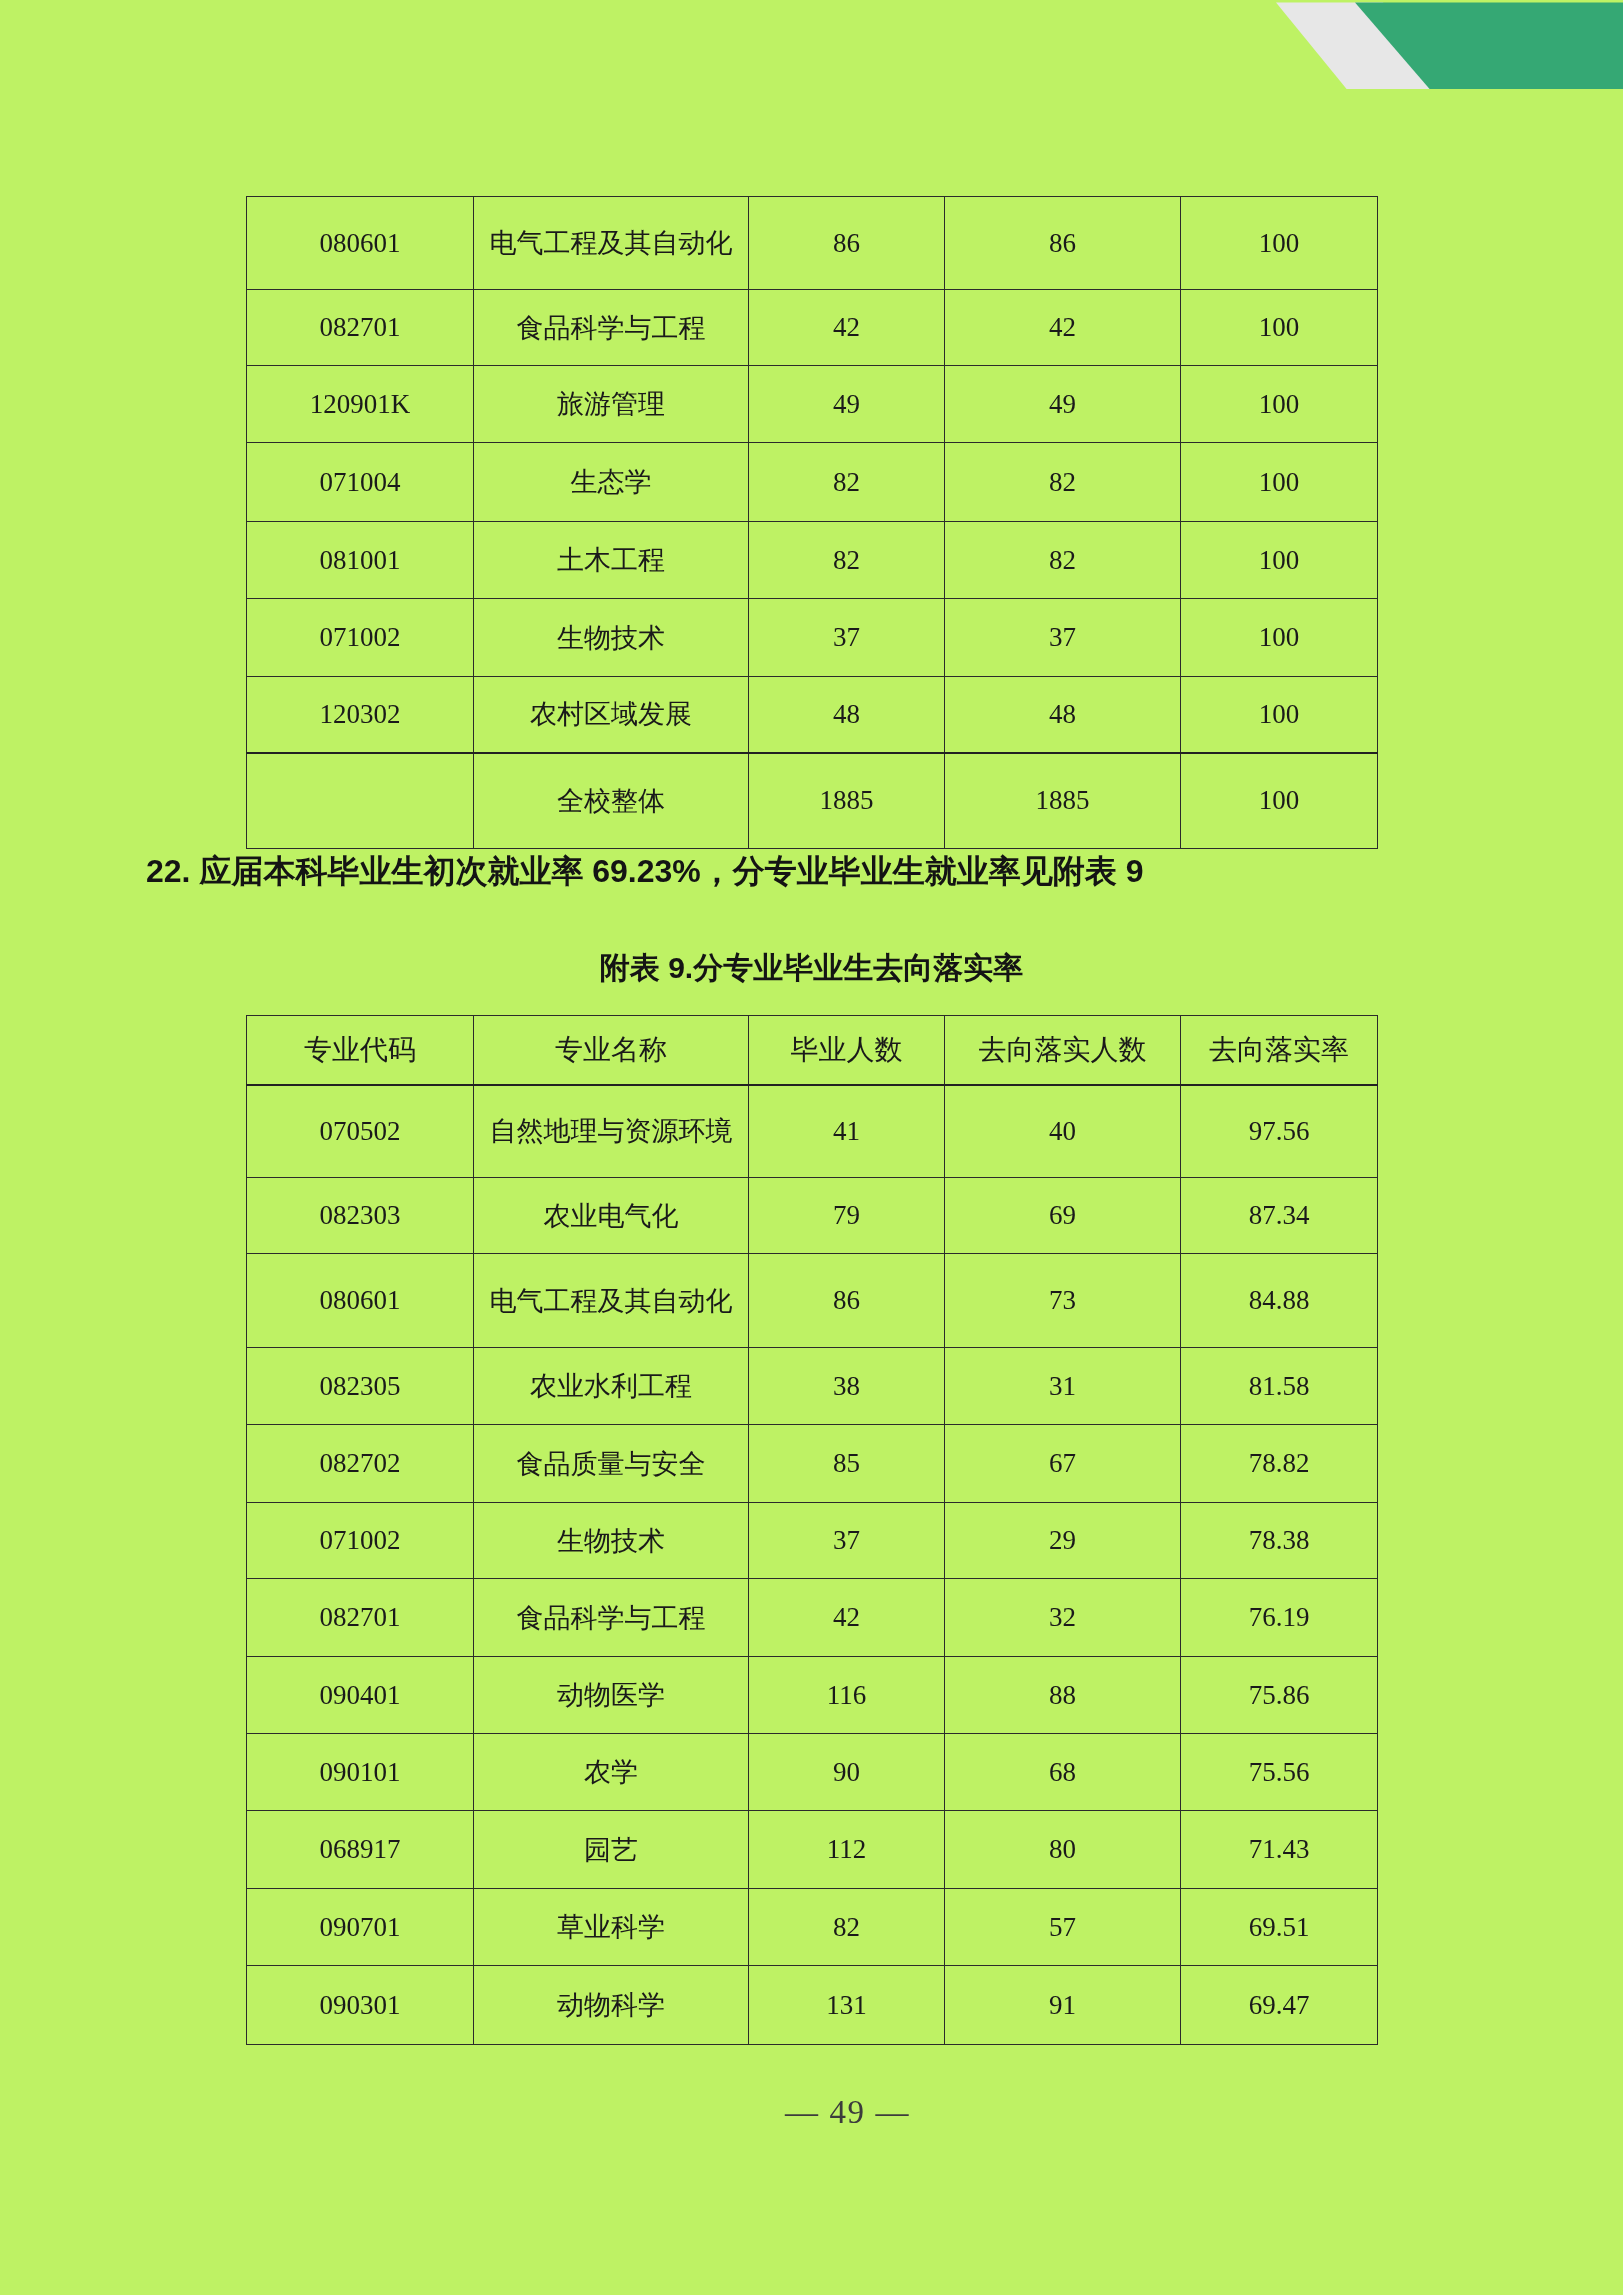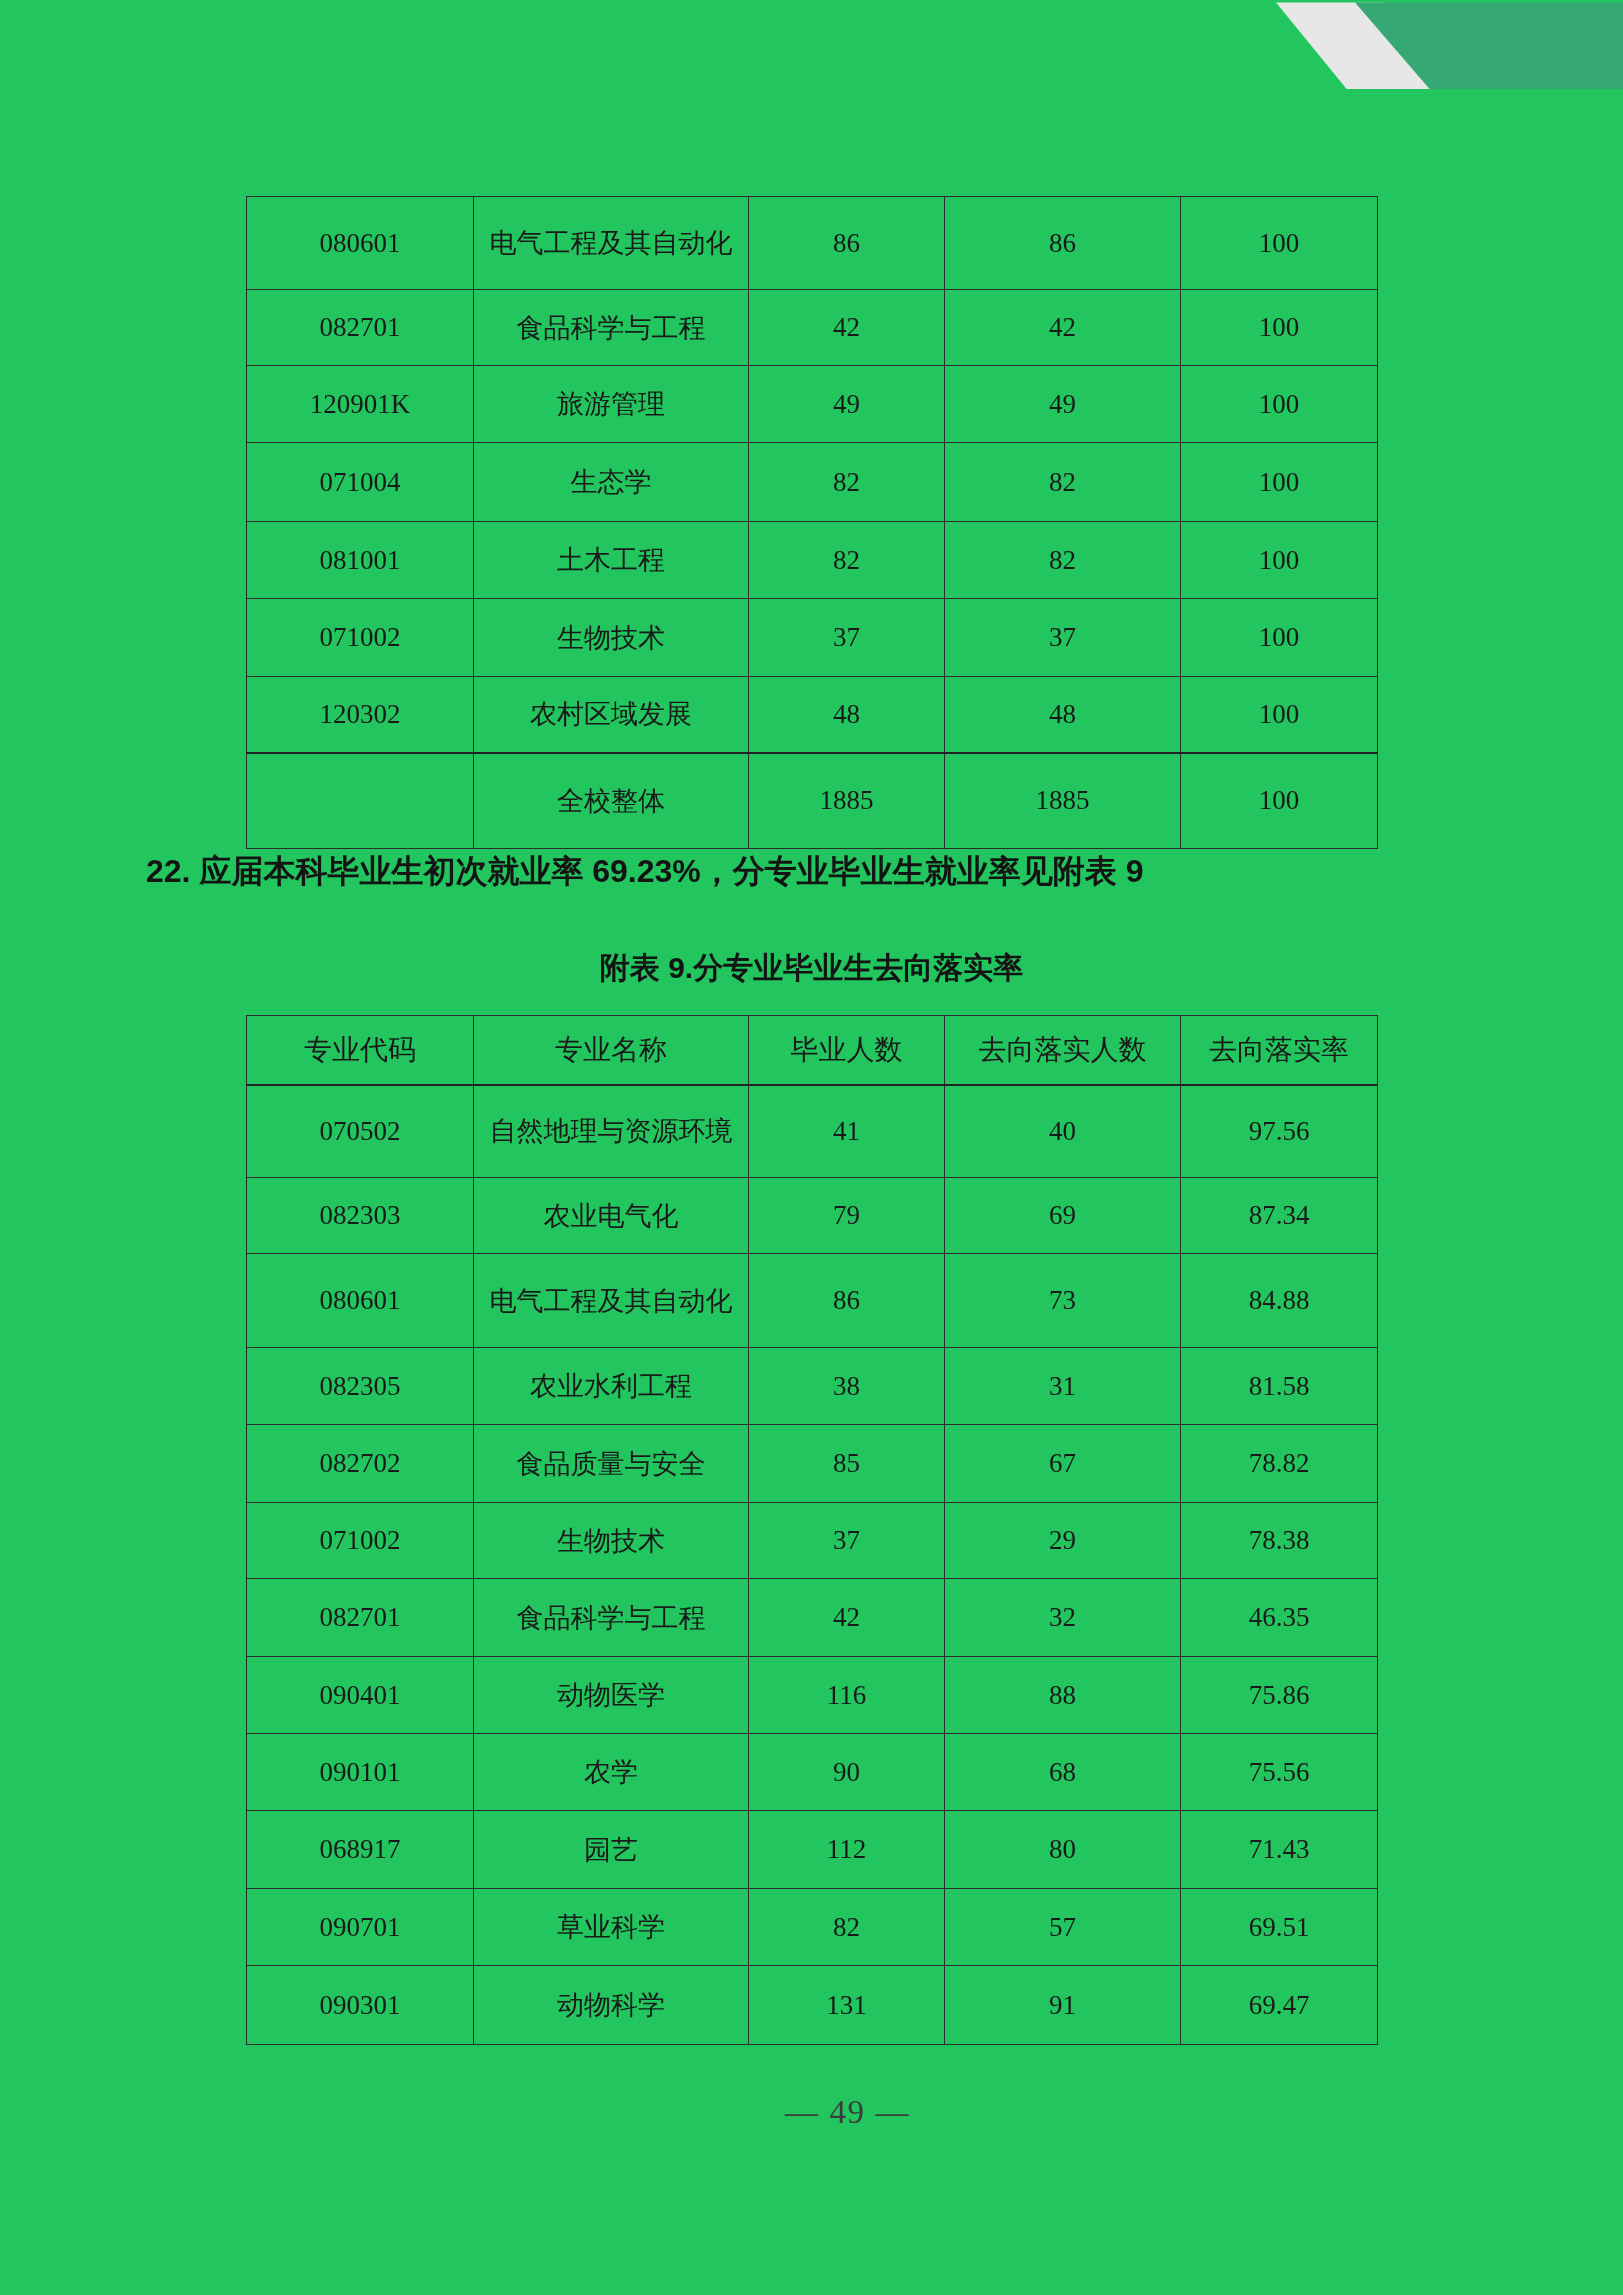--- a/index.html
+++ b/index.html
@@ -6,7 +6,7 @@
   .page{
     position:relative;
     width:1623px;height:2295px;
-    background:#22c55e;
+    background:#bef264;
     overflow:hidden;
     font-family:"Liberation Serif", serif;
     color:#1a1a1a;

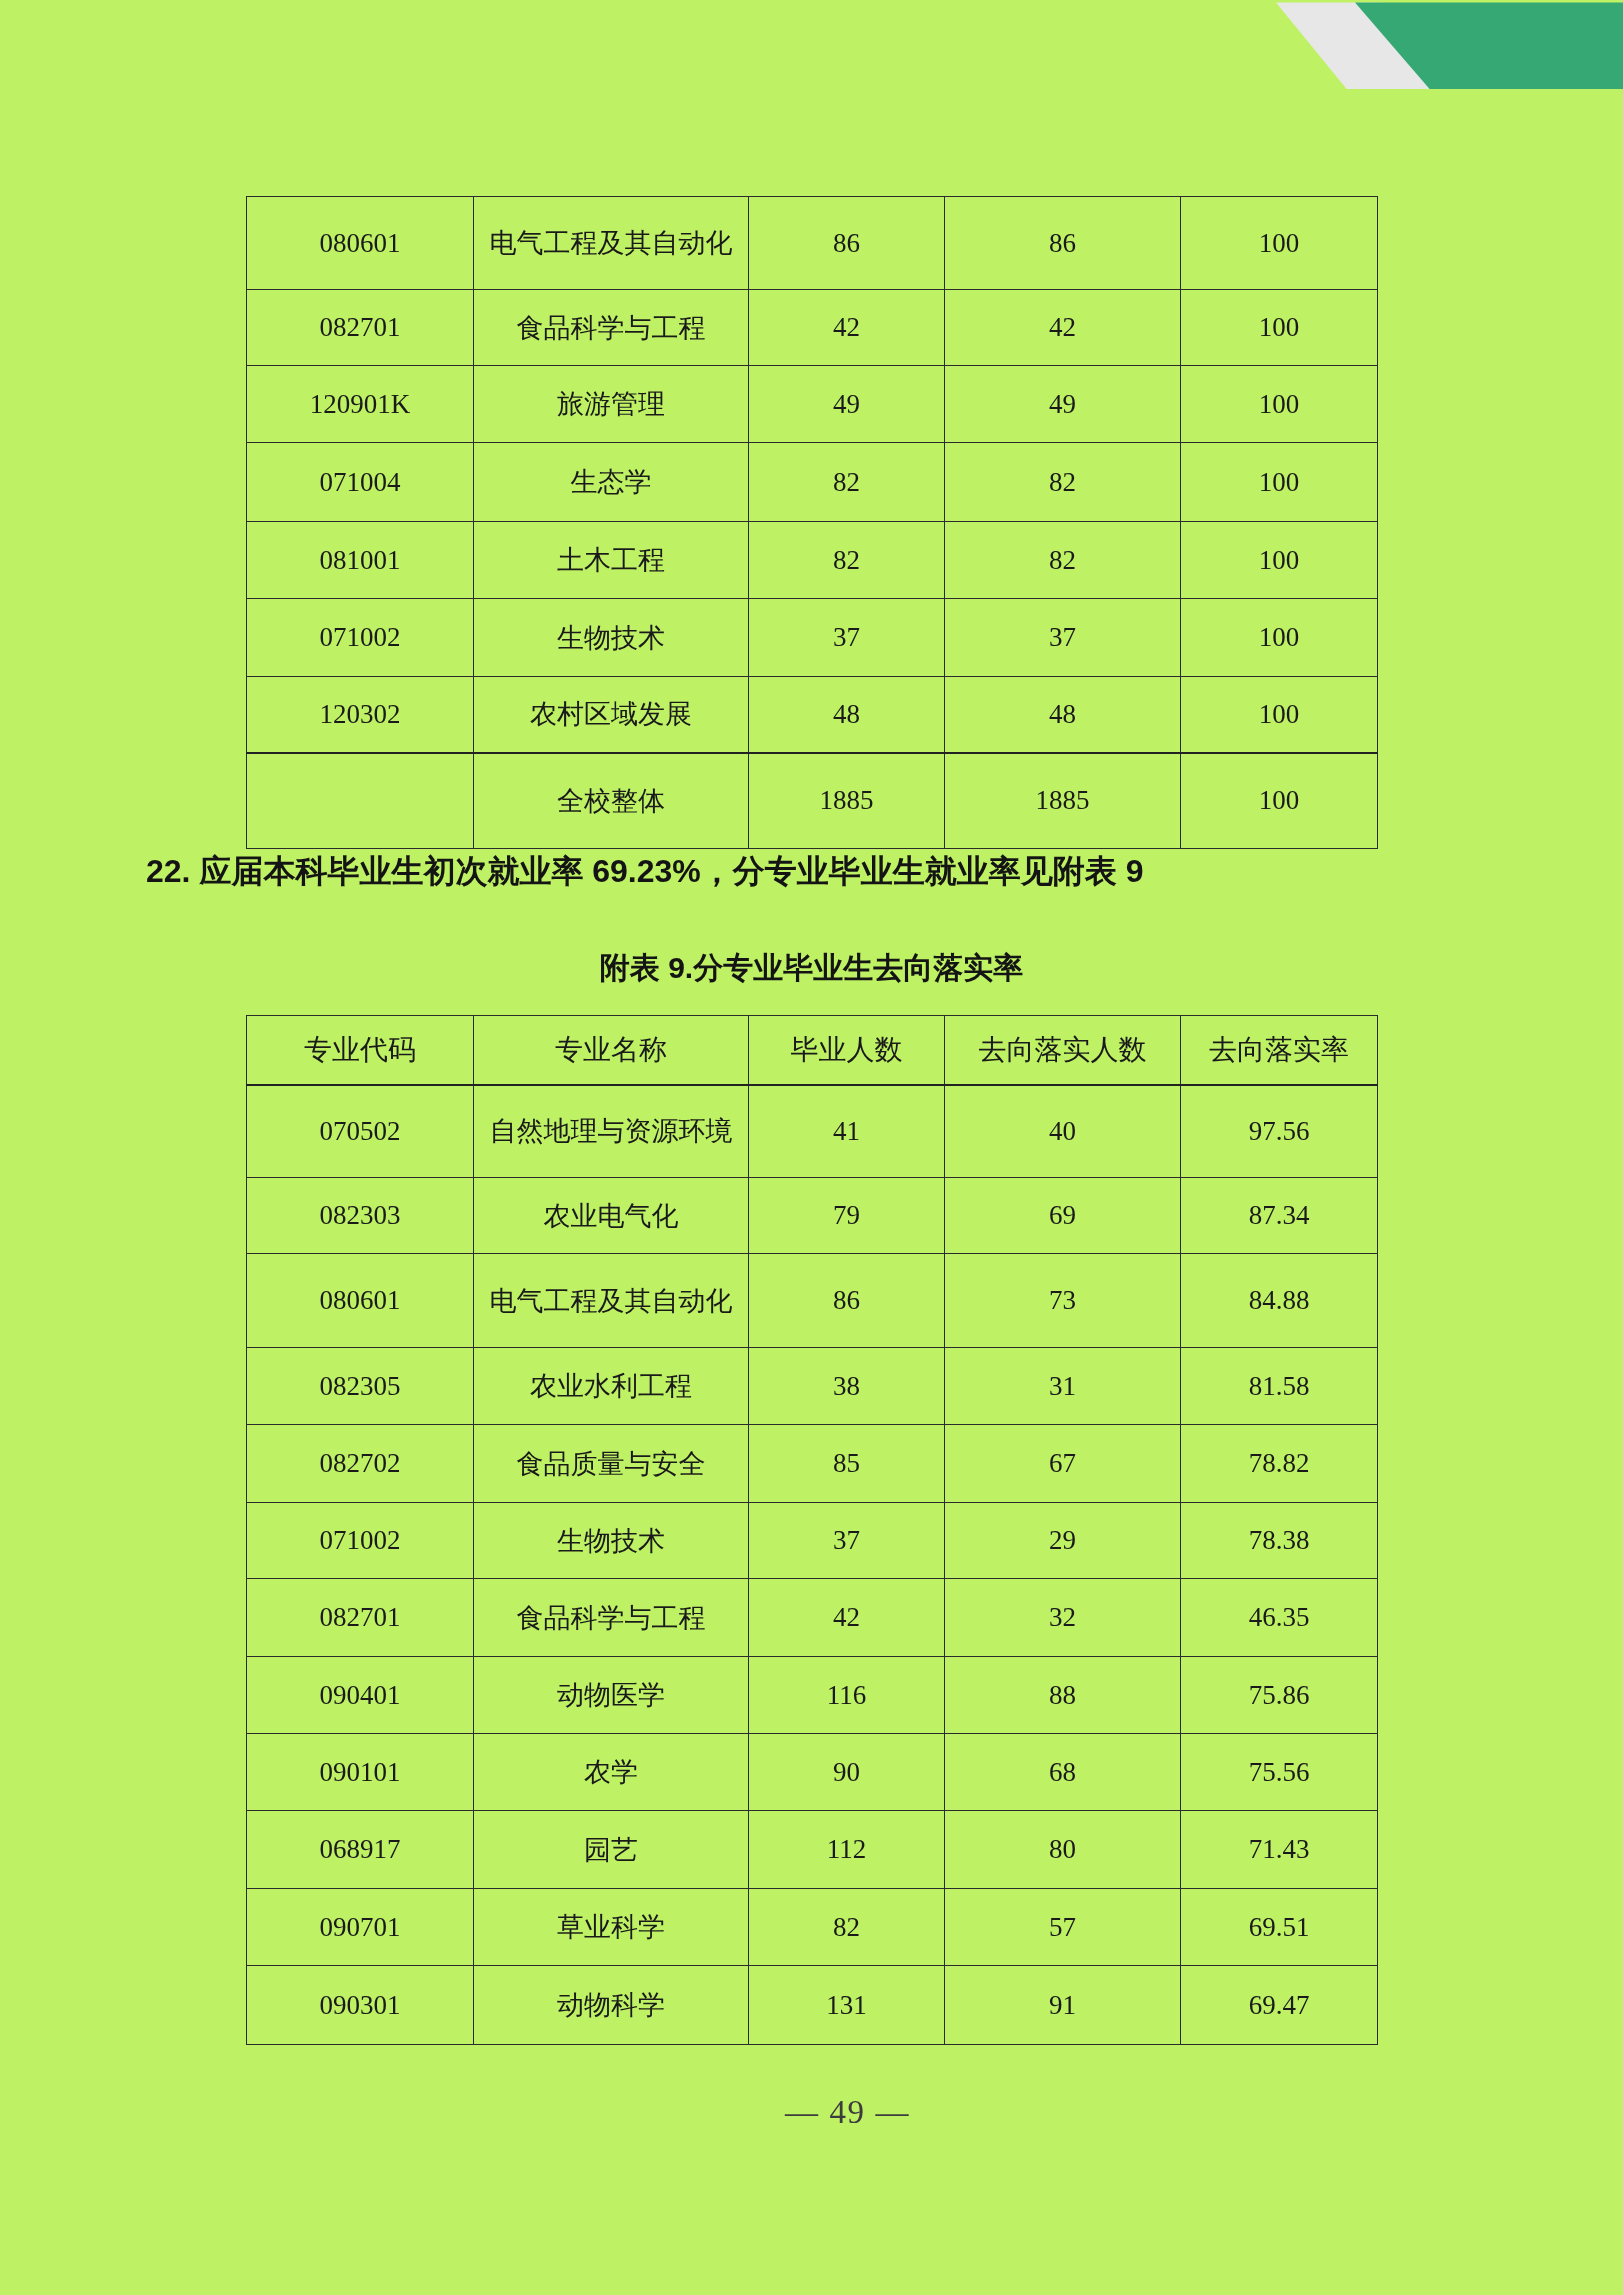--- a/index.html
+++ b/index.html
@@ -206,7 +206,7 @@
         <td>食品科学与工程</td>
         <td>42</td>
         <td>32</td>
-        <td>46.35</td>
+        <td>76.19</td>
       </tr>
       <tr style="height:77px">
         <td>090401</td>

